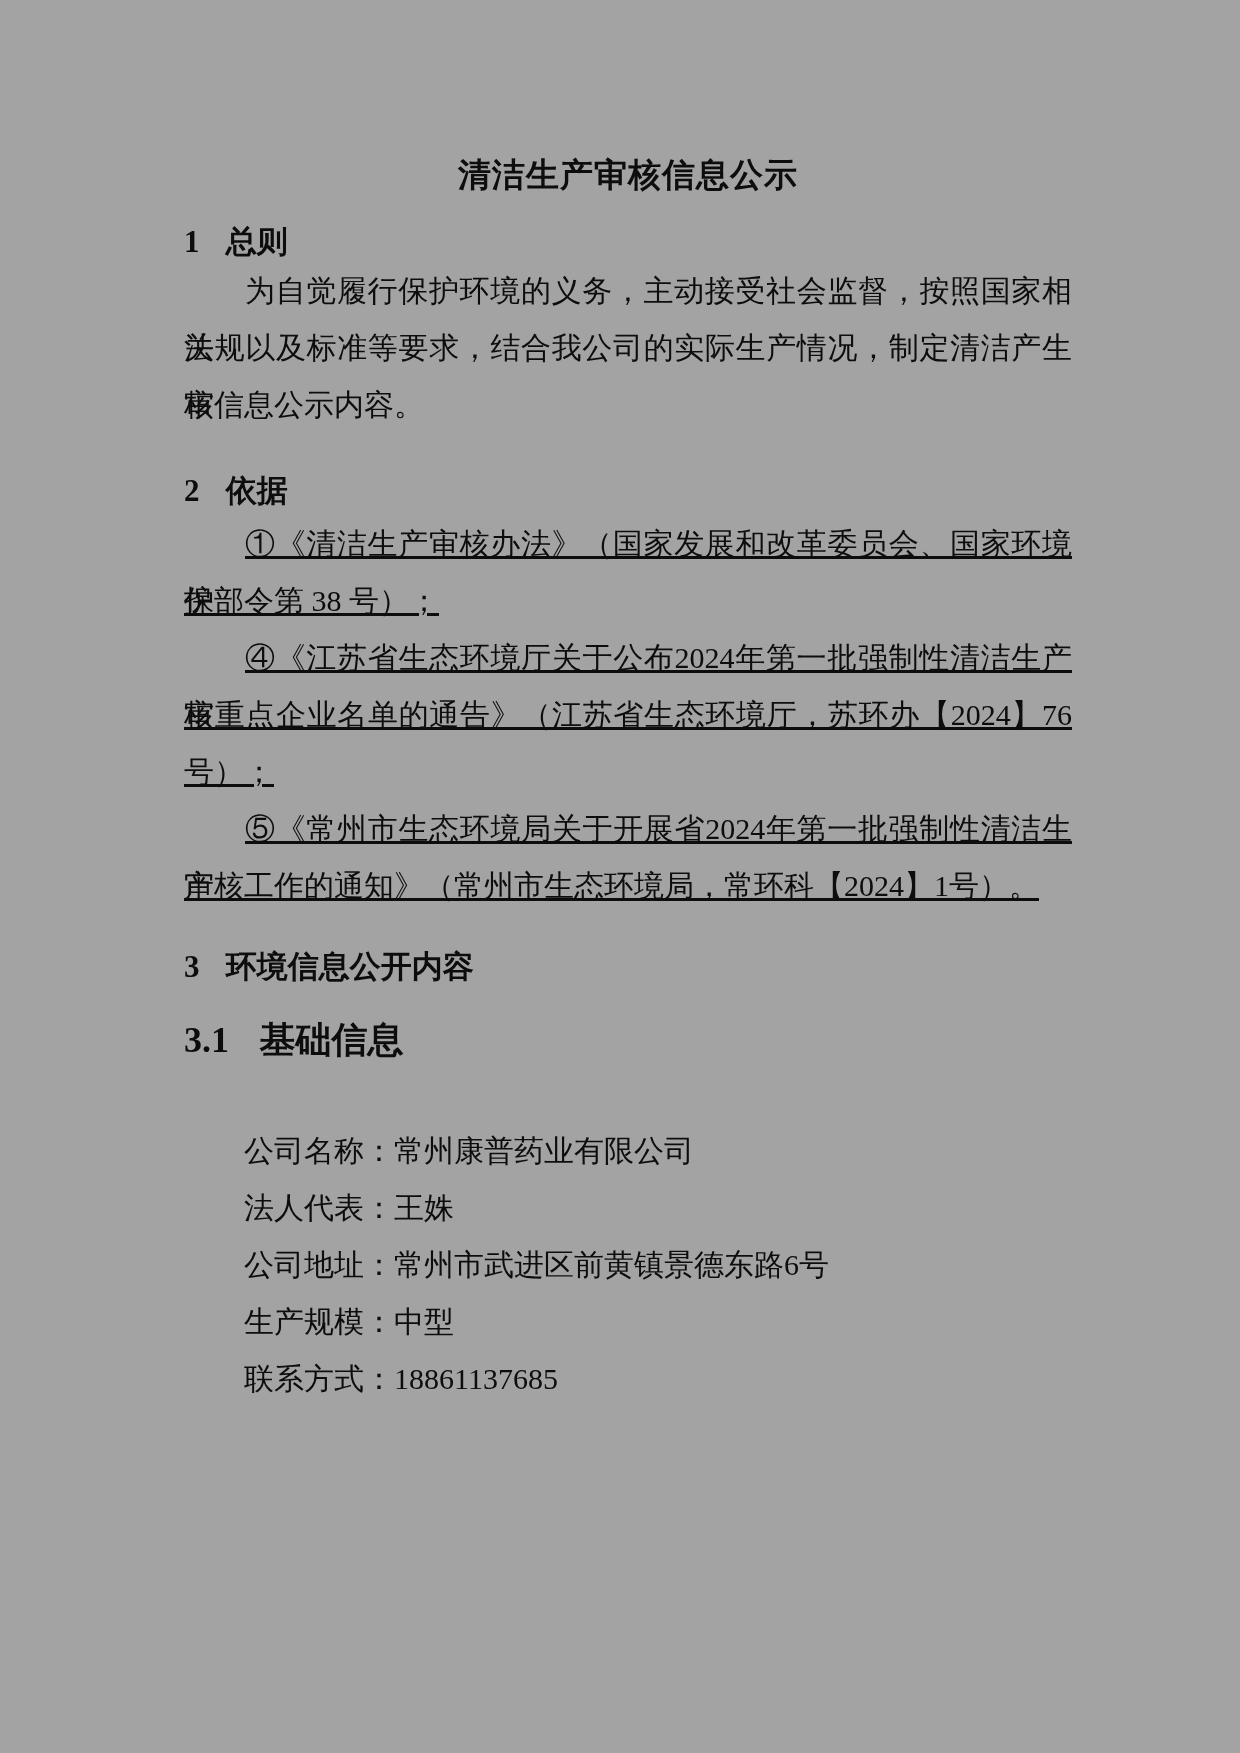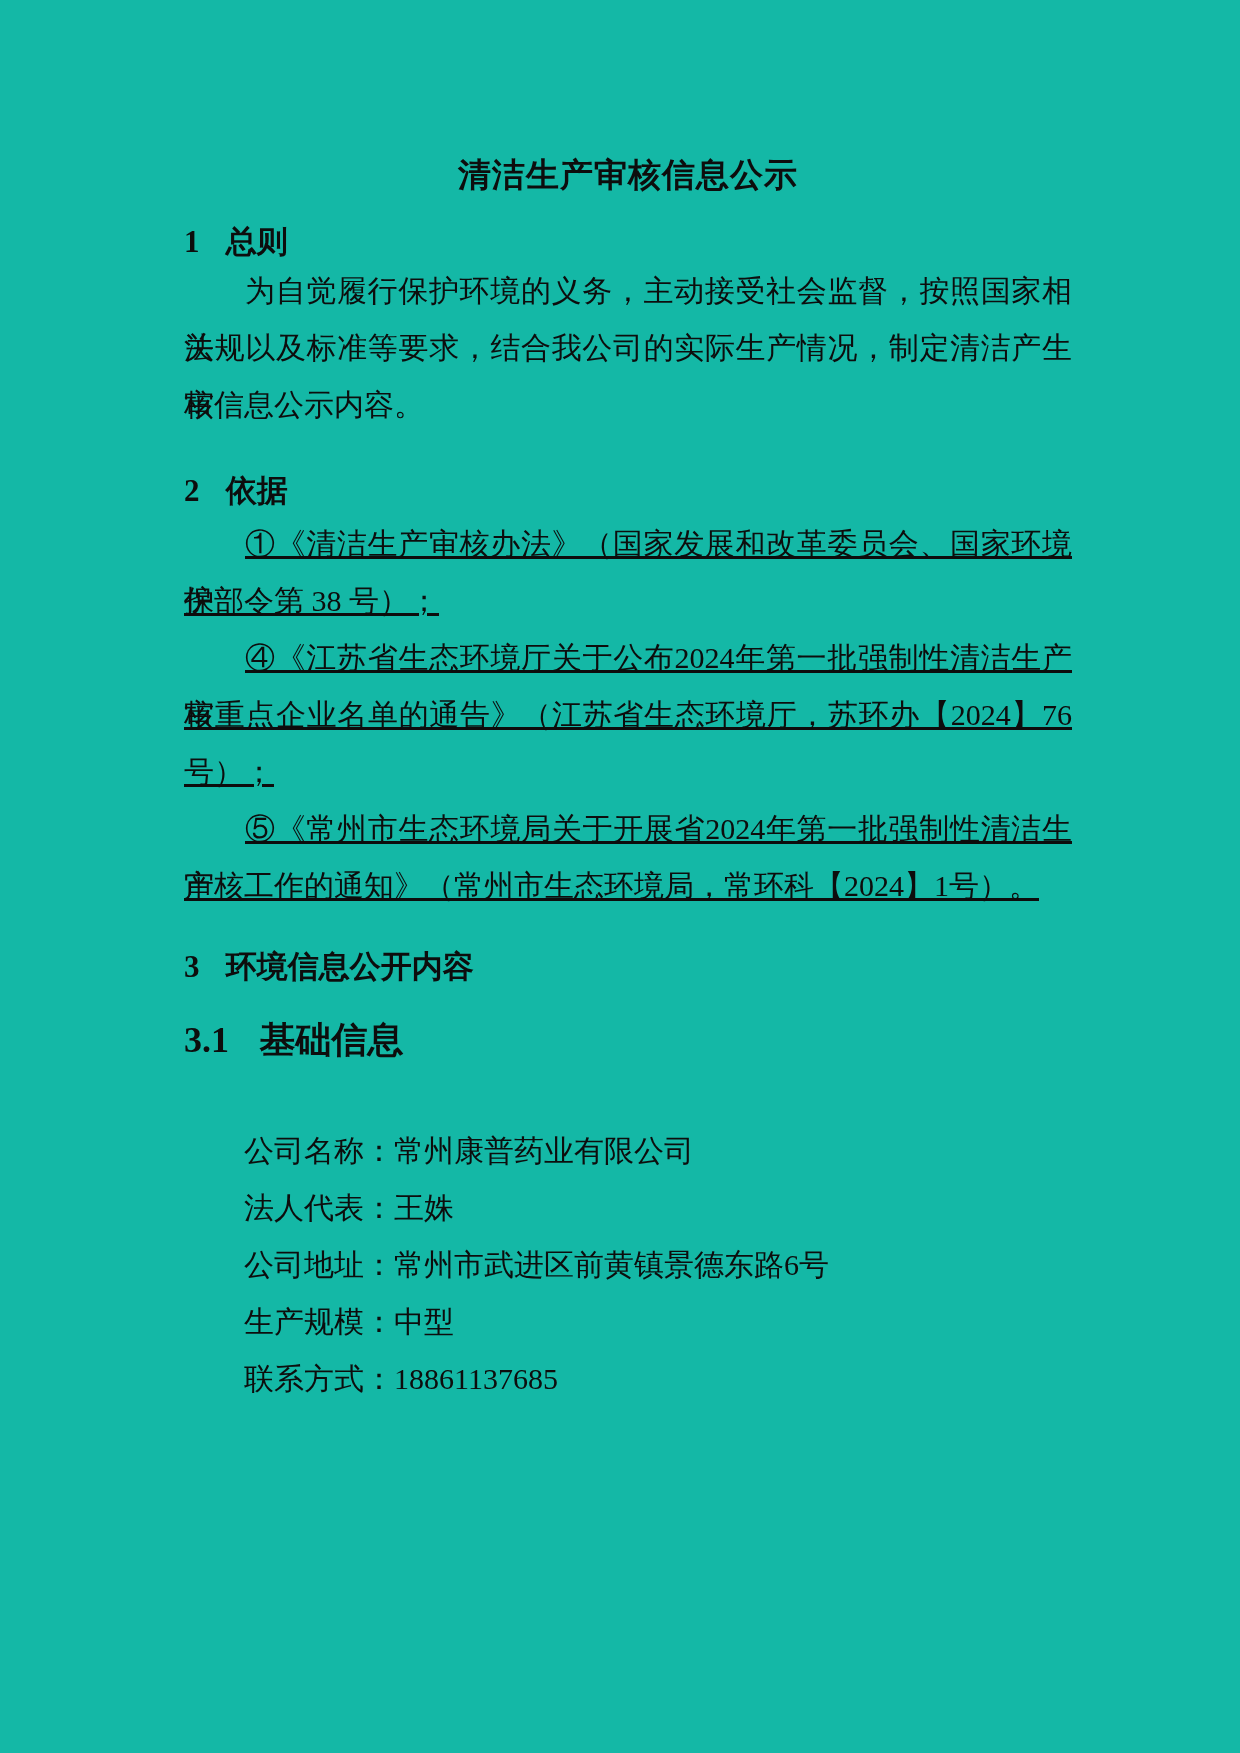--- a/index.html
+++ b/index.html
@@ -12,7 +12,7 @@
     width: 1240px;
     height: 1753px;
     margin: 0 auto;
-    background: #14b8a6;
+    background: #a3a3a3;
     color: #0d0d0d;
     font-family: "Liberation Serif", "DejaVu Serif", serif;
     overflow: hidden;

